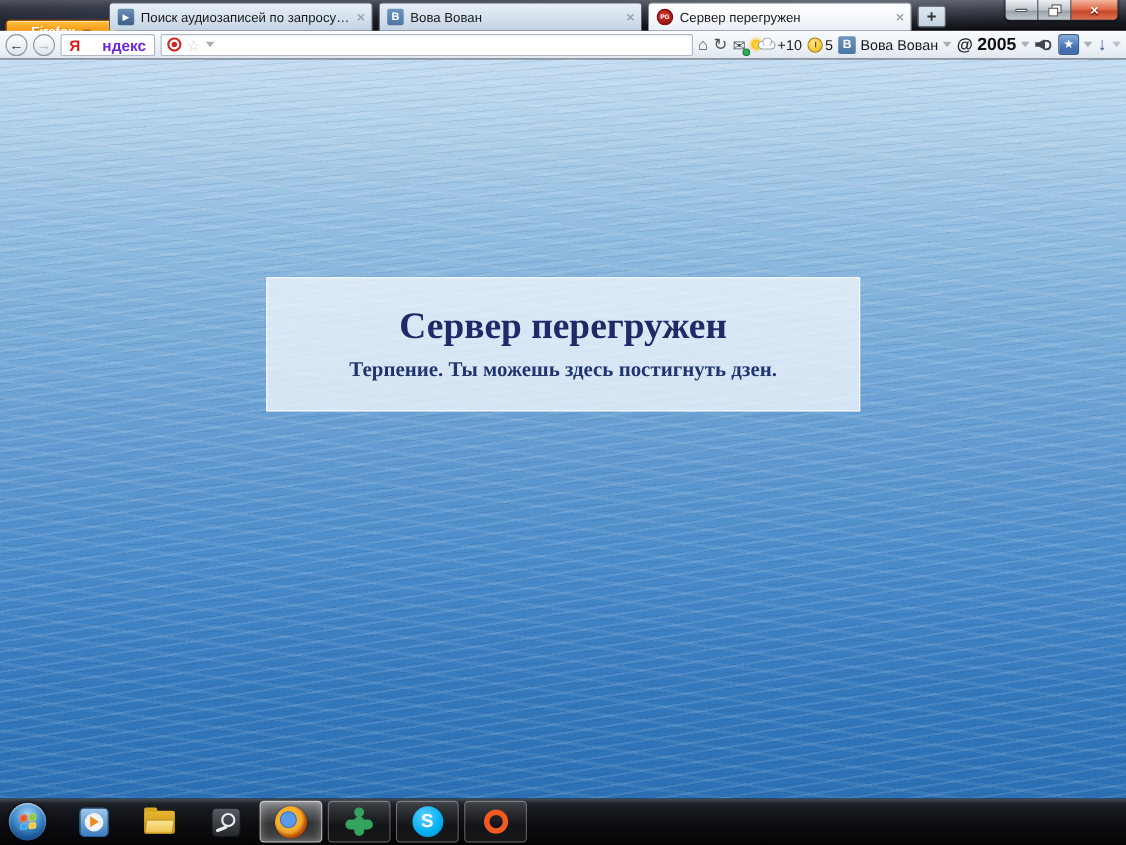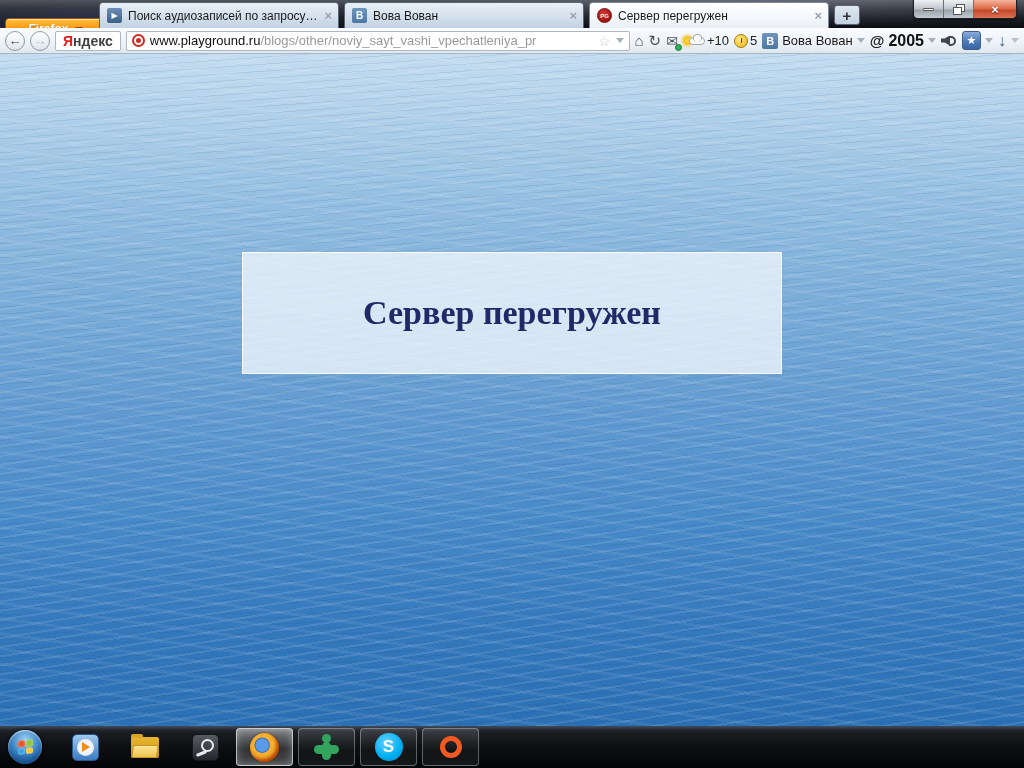--- a/index.html
+++ b/index.html
@@ -75,7 +75,7 @@
   .nav-circle.disabled { color:#b3bac1; }
   .yandex-box { height:20px; border:1px solid #aeb8c2; border-radius:2px; background:#fff;
     display:flex; align-items:center; padding:0 7px; font-size:14px; font-weight:bold; }
-  .ya-red { color:#e01e1e; } .ya-black { color:#404040; }
+  .ya-red { color:#e01e1e; } .ya-black { color:#6d28d9;padding-left:20px; }
   .urlbar { flex:1; height:20px; border:1px solid #aeb8c2; border-radius:2px; background:#fff;
     display:flex; align-items:center; padding:0 5px; gap:5px; min-width:0; }
   .site-fav { width:13px; height:13px; border-radius:50%; border:2px solid #cf2a22; background:#fff; position:relative; flex:0 0 13px; }

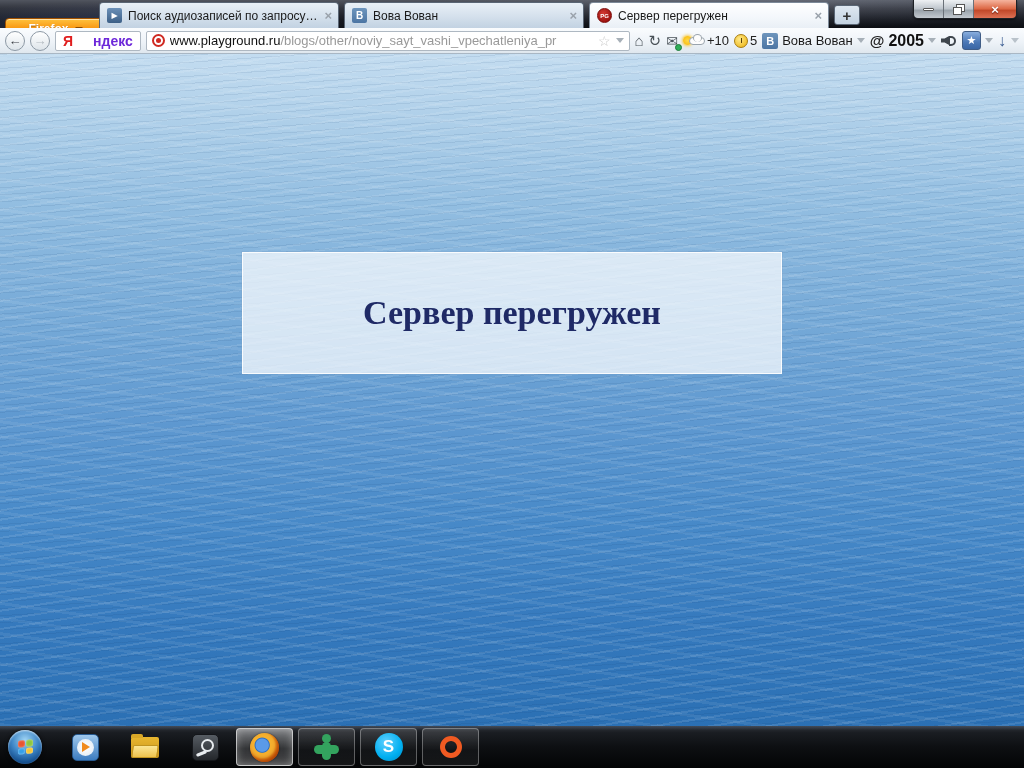--- a/index.html
+++ b/index.html
@@ -252,7 +252,6 @@
 
     <div class="urlbar">
       <span class="site-fav"></span>
-      <span class="url-text"><span class="url-host">www.playground.ru</span><span class="url-path">/blogs/other/noviy_sayt_vashi_vpechatleniya_pr</span></span>
       <span class="url-star">☆</span>
       <span class="caret-gray"></span>
     </div>

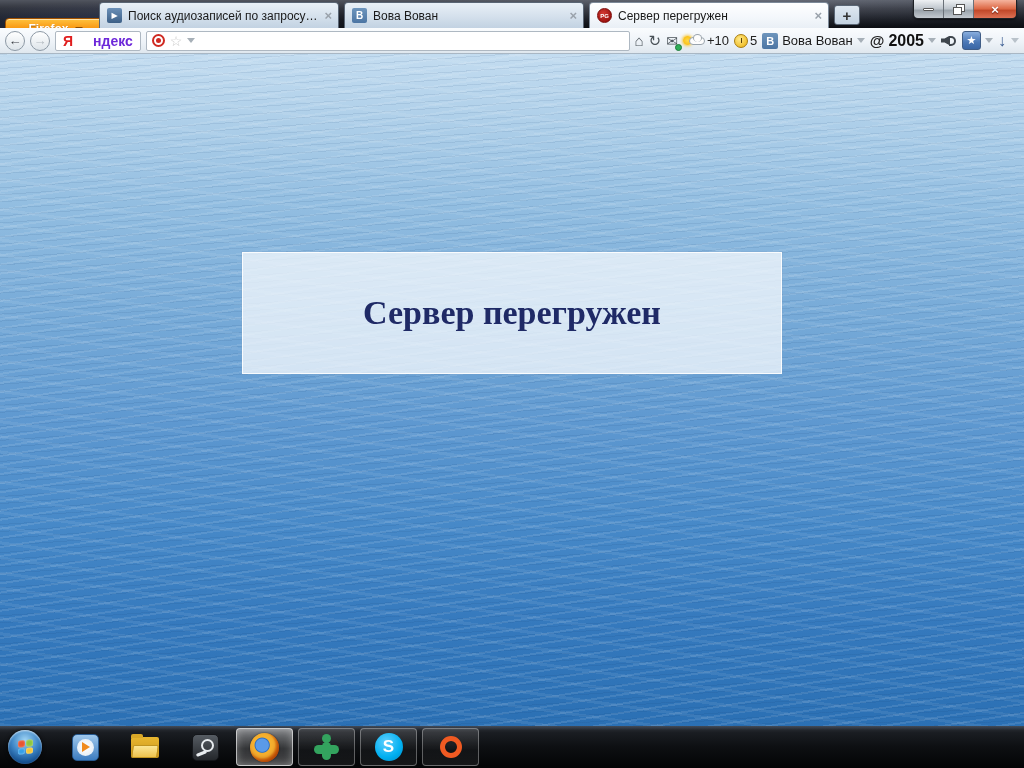--- a/index.html
+++ b/index.html
@@ -304,6 +304,7 @@
   <div class="viewport">
     <div class="message-box">
       <div class="msg-title">Сервер перегружен</div>
+      <div class="msg-sub">Терпение. Ты можешь здесь постигнуть дзен.</div>
     </div>
   </div>
 

